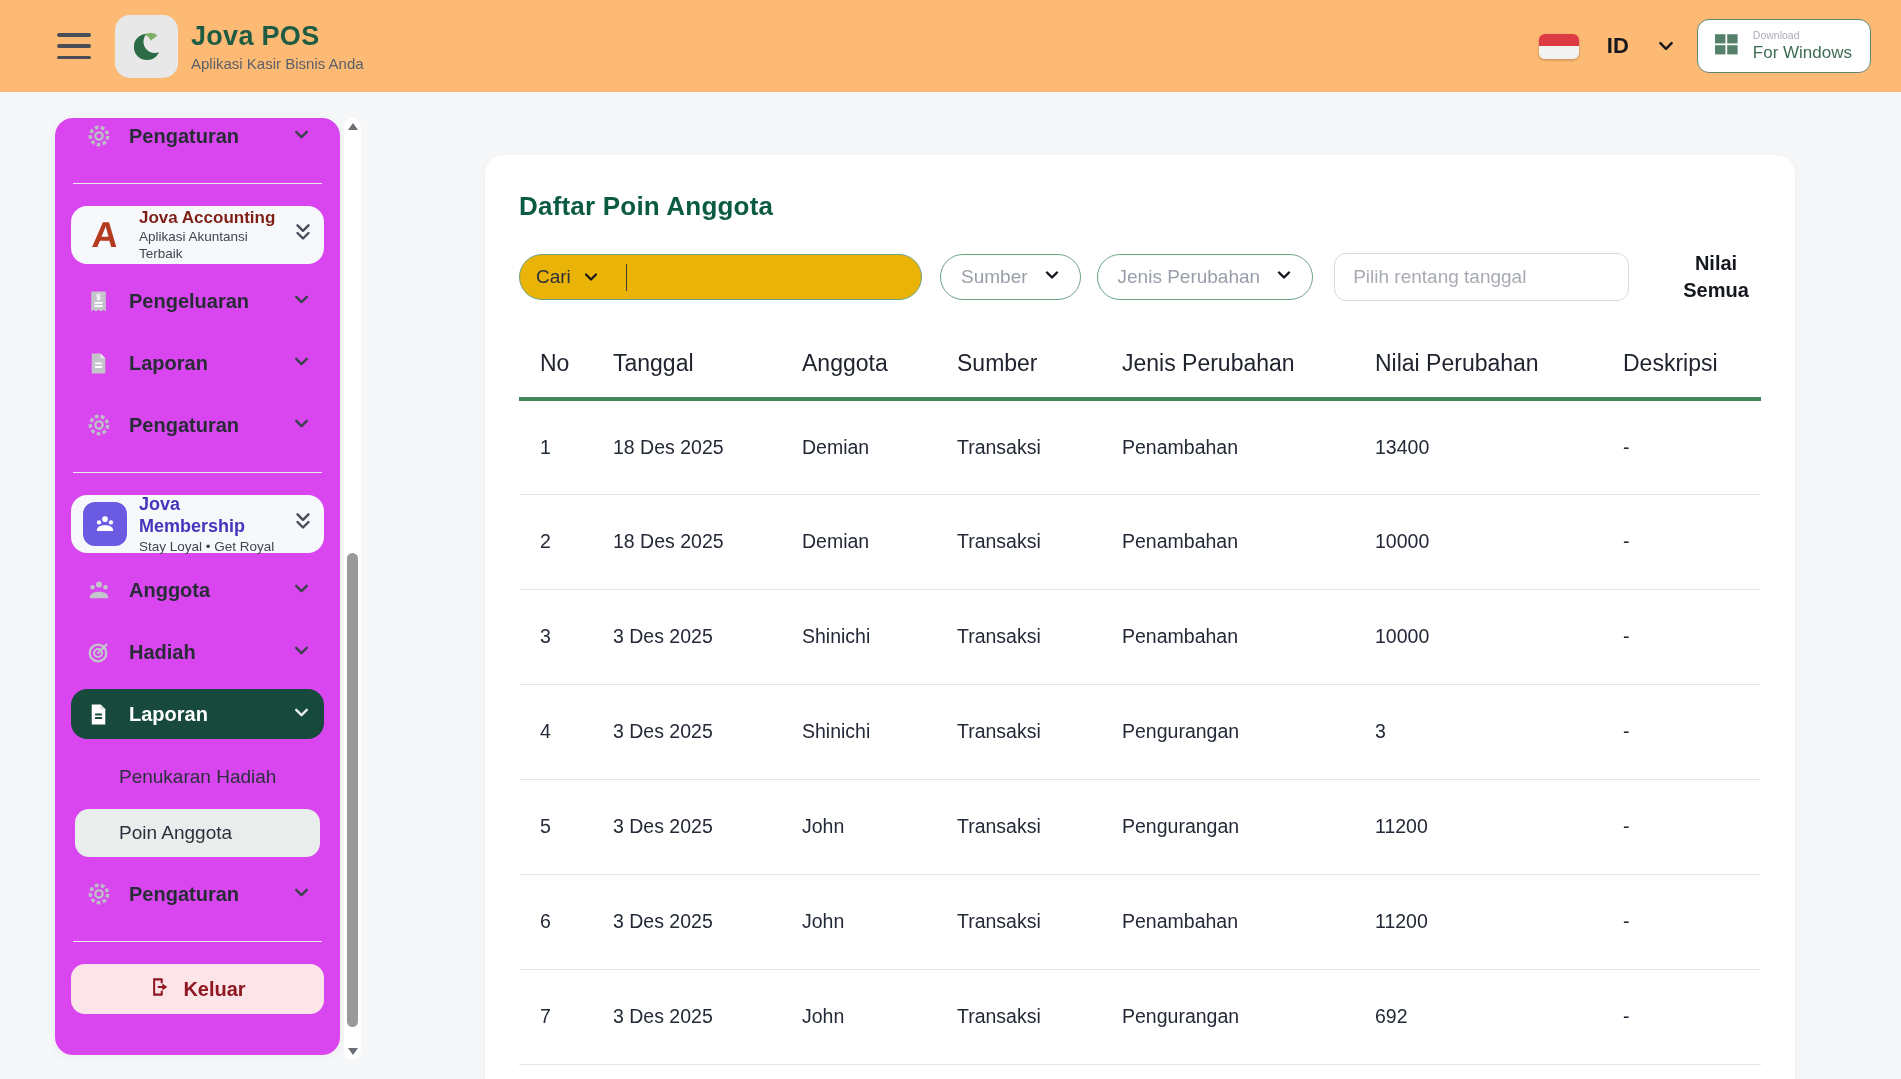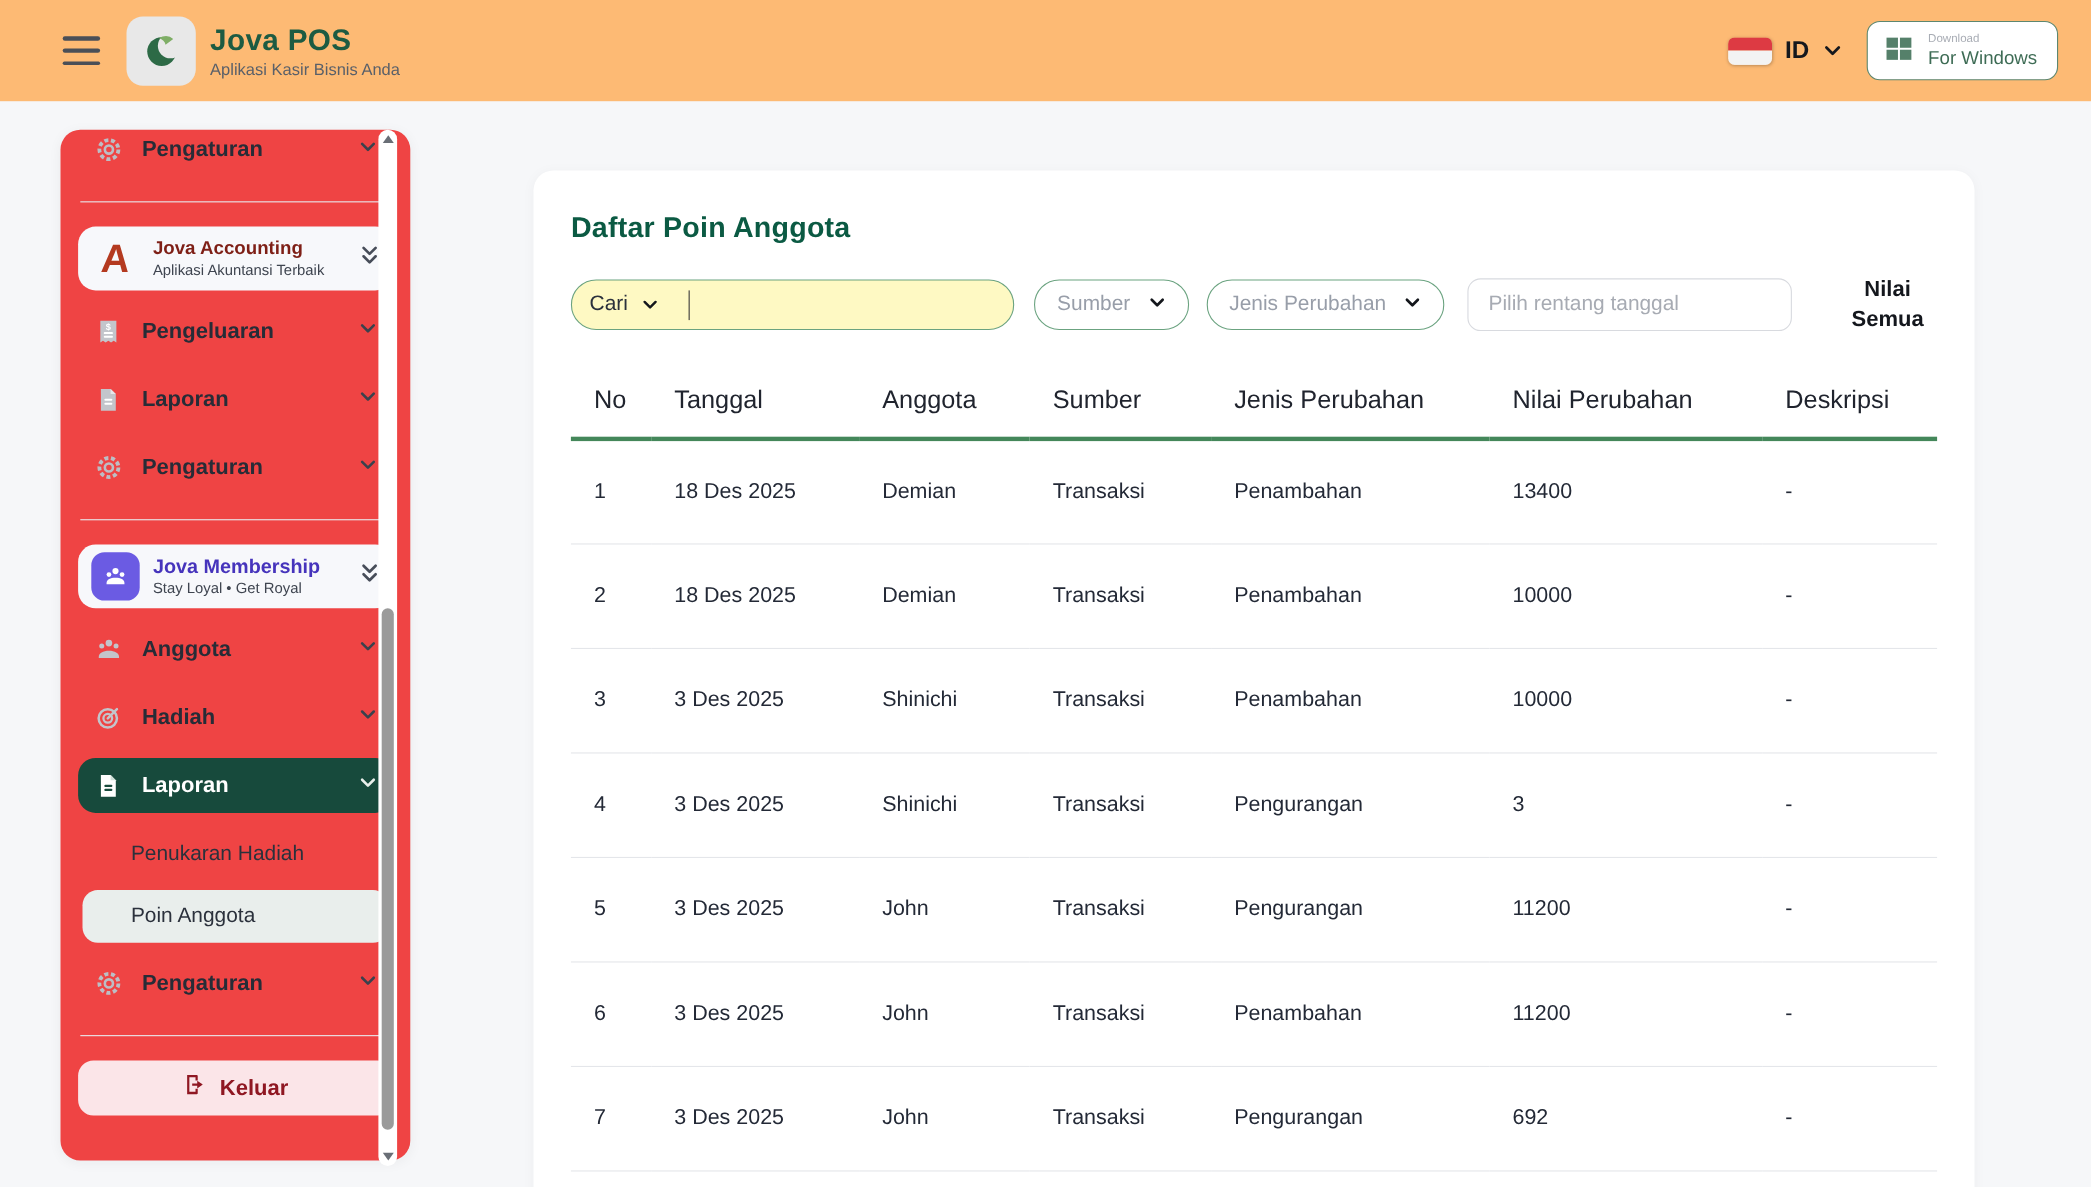--- a/index.html
+++ b/index.html
@@ -19,7 +19,7 @@
   .brand-text .brand-tagline { font-size:15px; color:#5a6069; margin-top:3px; }
 
   .top-right { margin-left:auto; margin-right:30px; display:flex; align-items:center; }
-  .lang-select { display:flex; align-items:center; gap:12px; background:none; border:none; cursor:pointer; }
+  .lang-select { display:flex; align-items:center; gap:28px; background:none; border:none; cursor:pointer; }
   .flag { width:40px; height:25px; border-radius:6px; overflow:hidden; box-shadow:0 1px 3px rgba(0,0,0,.25); }
   .flag .red { height:50%; background:#dd3a43; }
   .flag .white { height:50%; background:#f3f3f3; }

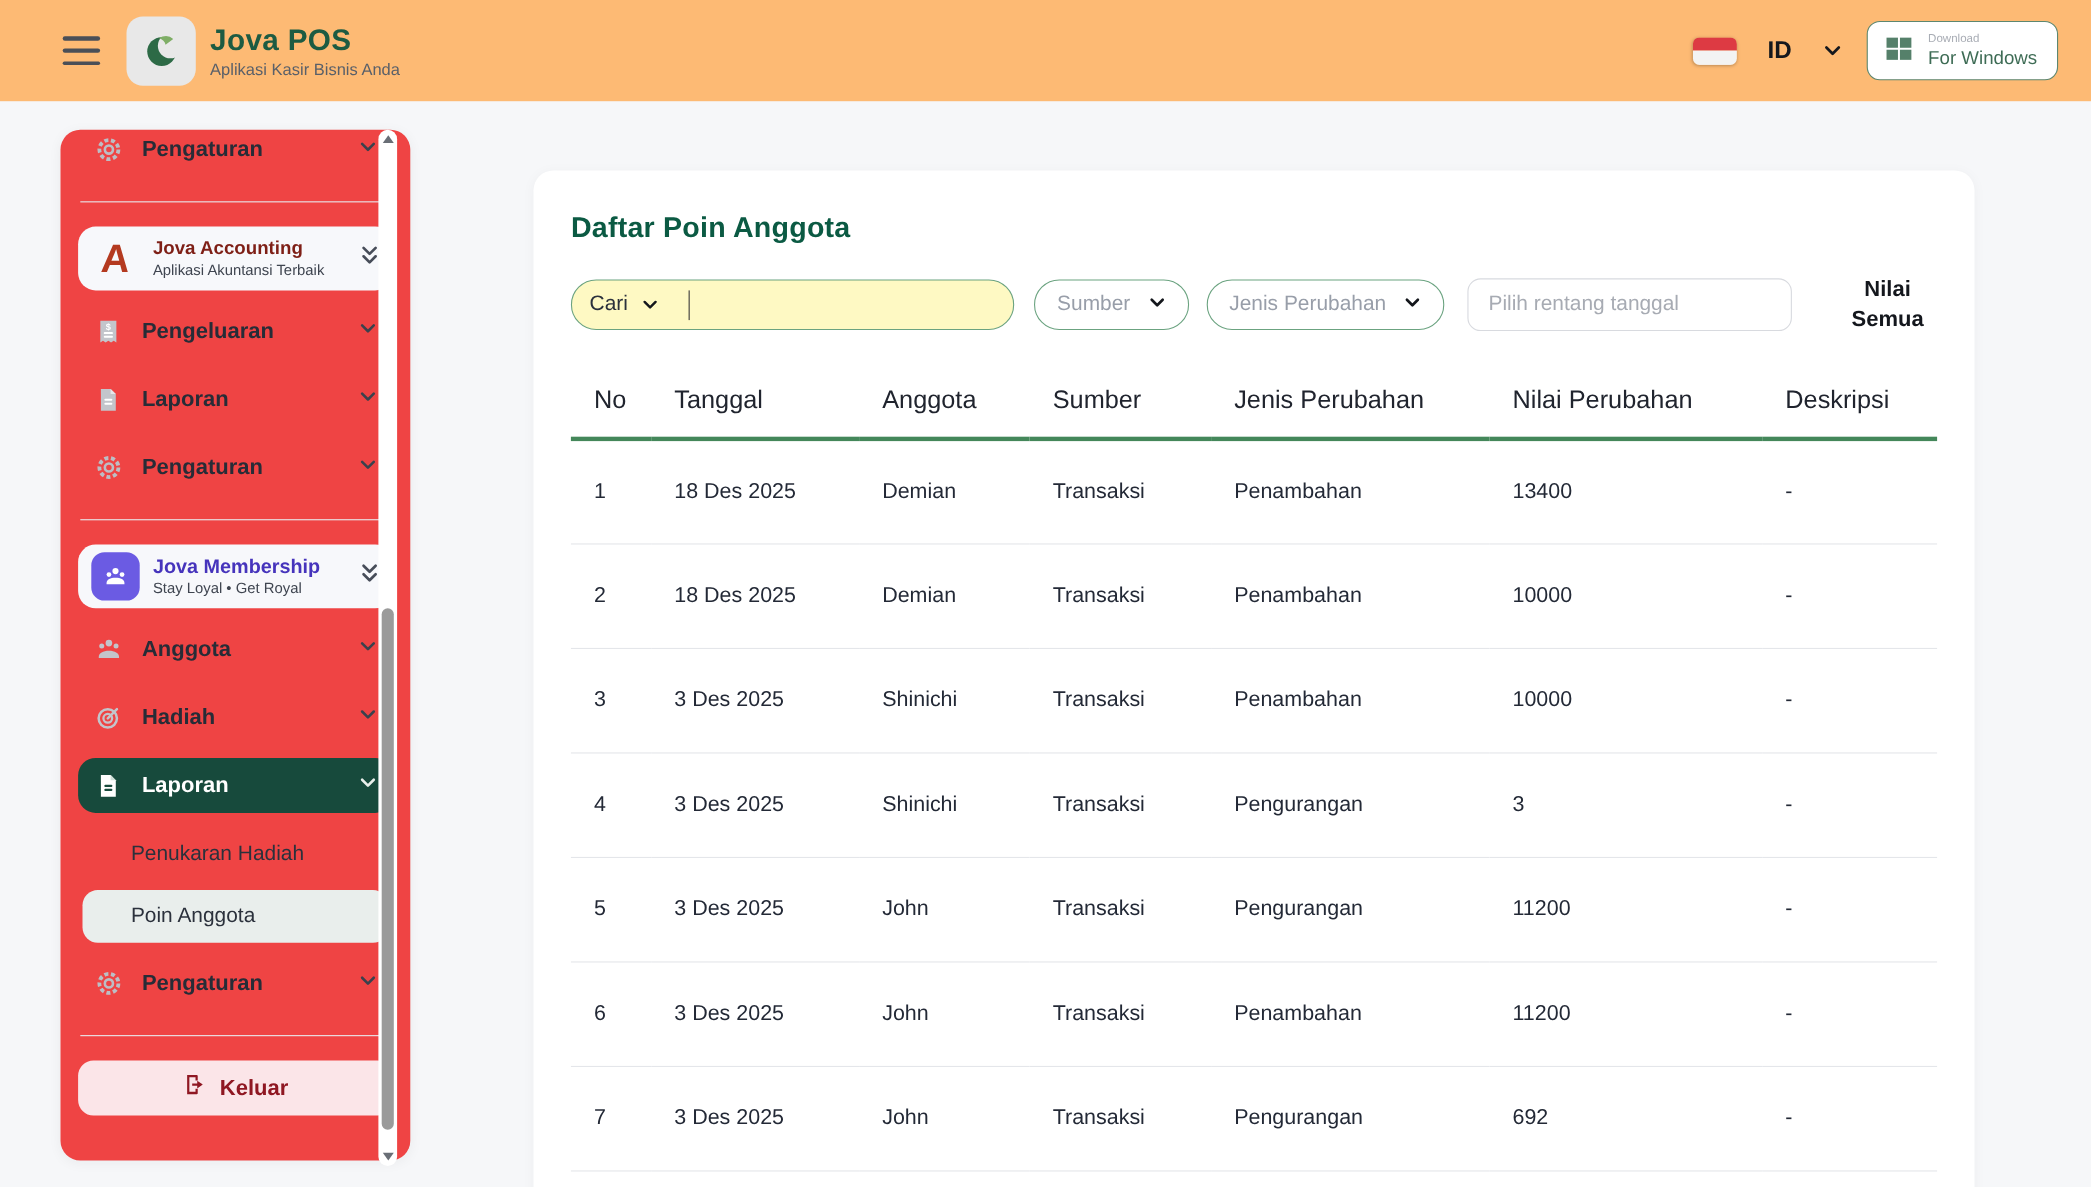--- a/index.html
+++ b/index.html
@@ -31,7 +31,7 @@
   .dl-large { font-size:17px; color:#3e6c55; }
 
   
-  .sidebar { position:absolute; left:55px; top:118px; width:318px; height:937px; background:#ef4444; border-radius:18px; box-shadow:0 2px 12px rgba(20,40,30,.05); padding:0 16px 20px 16px; overflow:hidden; }
+  .sidebar { position:absolute; left:55px; top:118px; width:285px; height:937px; background:#d946ef; border-radius:18px; box-shadow:0 2px 12px rgba(20,40,30,.05); padding:0 16px 20px 16px; overflow:hidden; }
   .nav-item { display:flex; align-items:center; height:50px; padding:0 14px; gap:17px; border-radius:16px; cursor:pointer; }
   .nav-item:first-child { margin-top:-7px; }
   .nav-item + .nav-item, .app-card + .nav-item, .nav-sub + .nav-item { margin-top:12px; }

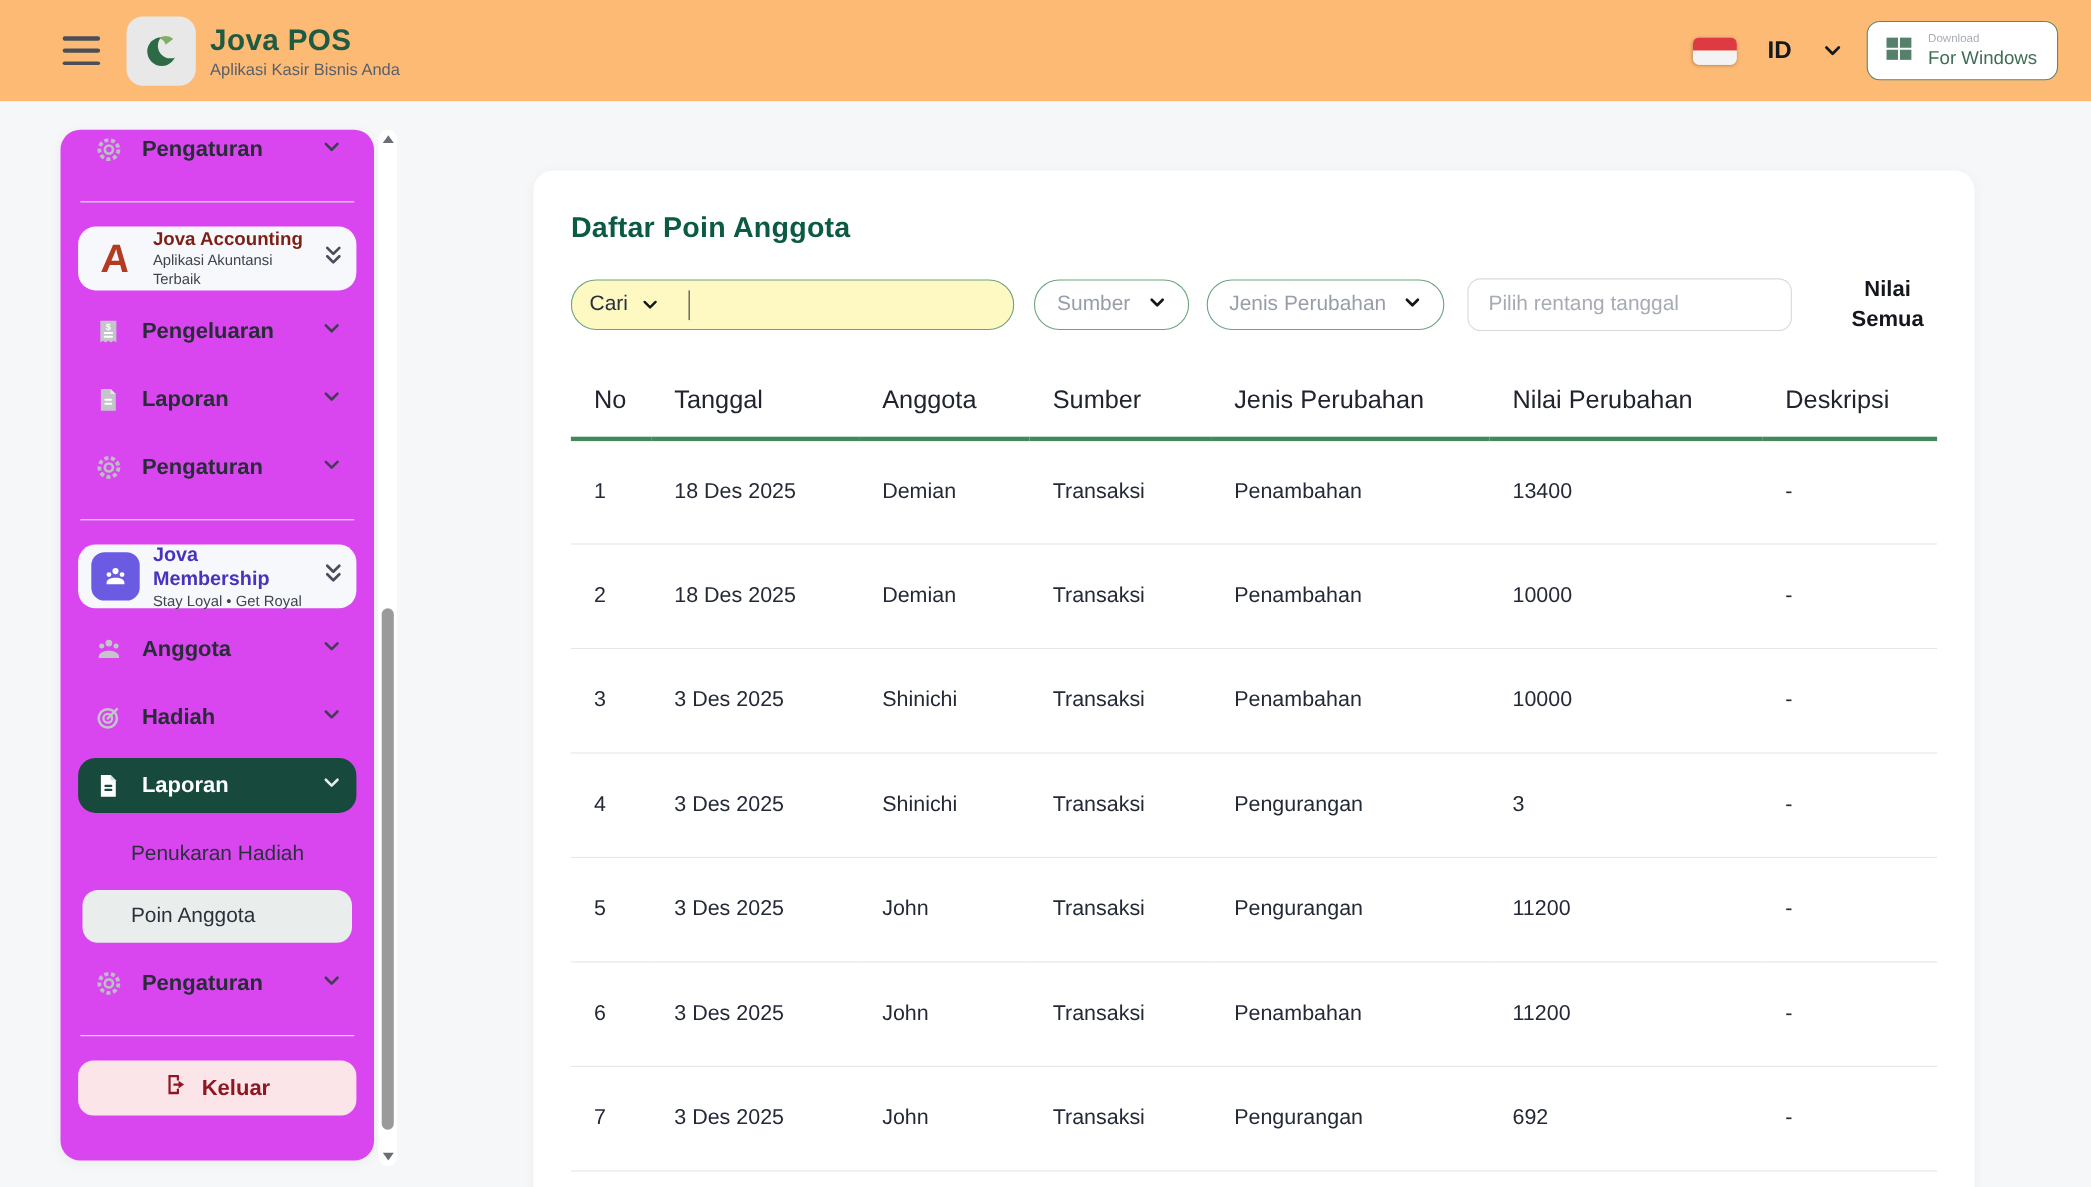--- a/index.html
+++ b/index.html
@@ -68,7 +68,7 @@
   .page-title { font-size:26px; font-weight:800; color:#0b5a43; margin-bottom:28px; letter-spacing:.2px; }
 
   .filters { display:flex; align-items:center; }
-  .search-group { width:403px; height:46px; border:1.4px solid #6ba380; border-radius:23px; display:flex; align-items:center; padding:0 16px; background:#fef9c3; }
+  .search-group { width:403px; height:46px; border:1.4px solid #6ba380; border-radius:23px; display:flex; align-items:center; padding:0 16px; background:#eab308; }
   .search-group .sg-label { font-size:19px; color:#2b313c; margin-right:12px; }
   .search-caret { width:1.5px; height:27px; background:#3a3a3a; margin-left:27px; }
   .search-input { flex:1; border:none; outline:none; font-size:18px; font-family:inherit; margin-left:6px; background:transparent; color:#232936; }

